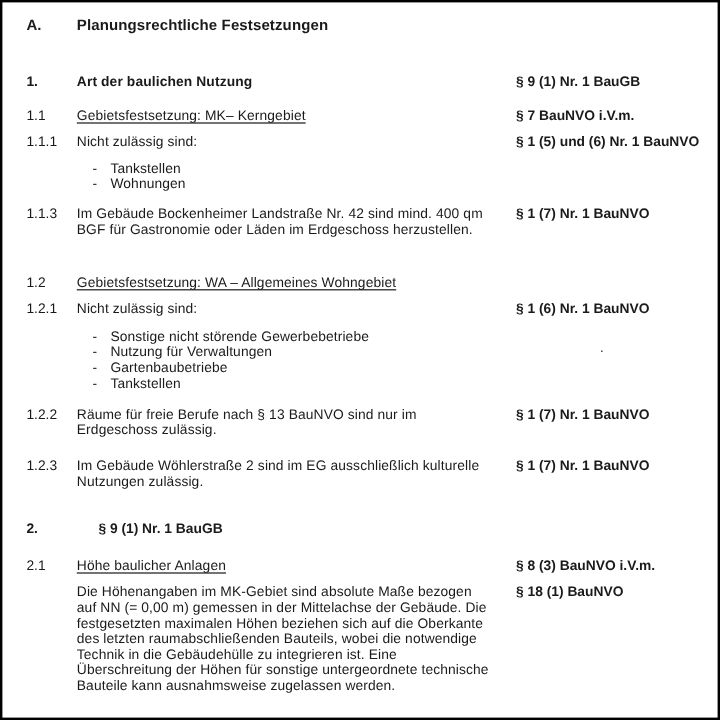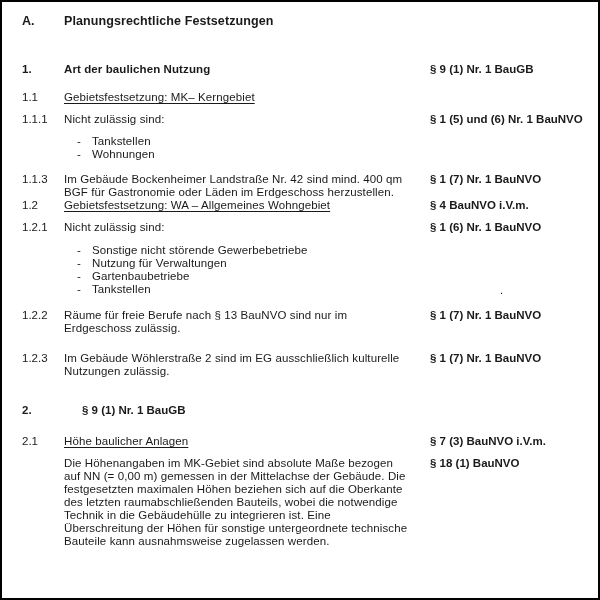--- a/index.html
+++ b/index.html
@@ -55,6 +55,7 @@
   <div class="row mt15">
     <div class="num">1.1</div>
     <div class="body"><span class="u">Gebietsfestsetzung: MK– Kerngebiet</span></div>
+    <div class="ref">§ 7 BauNVO i.V.m.</div>
   </div>
 
   <div class="row mt9">

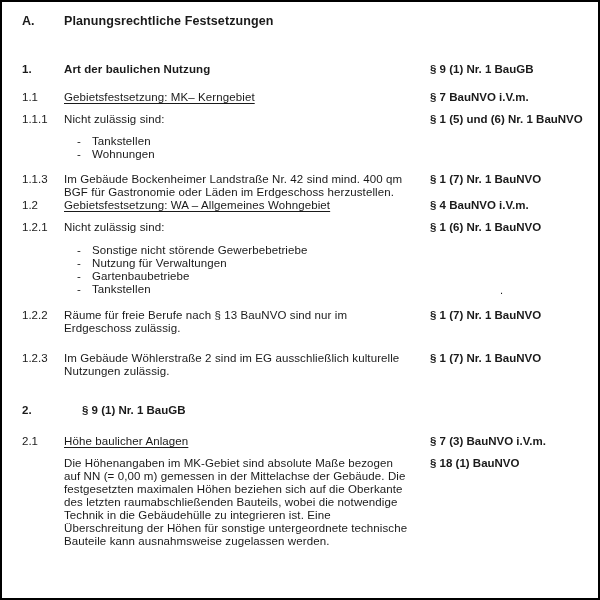--- a/index.html
+++ b/index.html
@@ -29,7 +29,7 @@
   .list li{display:flex;font-size:11.5px;line-height:13px;letter-spacing:0.1px;}
   .dash{width:15px;flex:0 0 15px;}
   
-  .mt35{margin-top:35px}.mt31{}.mt26{margin-top:26px}
+  .mt35{margin-top:35px}.mt31{margin-top:31px}.mt26{margin-top:26px}
   .mt18{margin-top:18px}.mt17{margin-top:17px}.mt15{margin-top:15px}
   .mt13{margin-top:13px}.mt12{margin-top:12px}.mt10{margin-top:10px}
   .mt9{margin-top:9px}

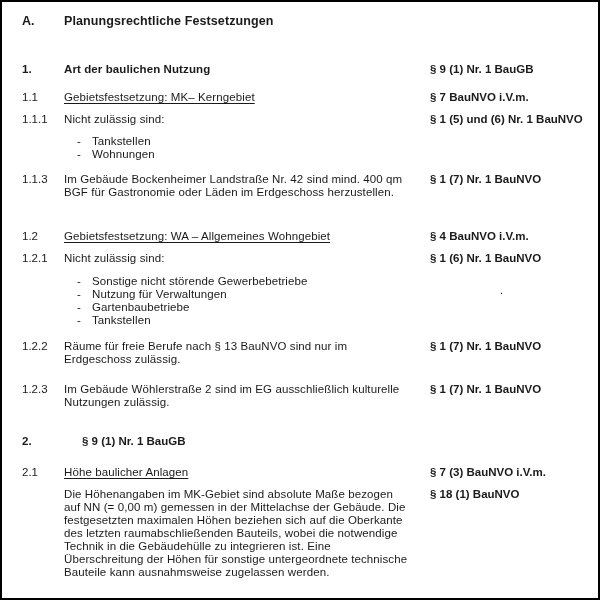--- a/index.html
+++ b/index.html
@@ -88,7 +88,6 @@
   <div class="row mt31">
     <div class="num">1.2</div>
     <div class="body"><span class="u">Gebietsfestsetzung: WA – Allgemeines Wohngebiet</span></div>
-    <div class="ref">§ 4 BauNVO i.V.m.</div>
   </div>
 
   <div class="row mt9">

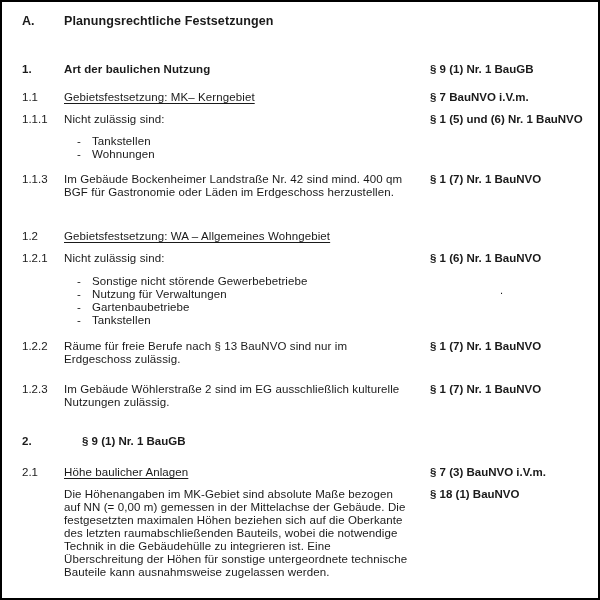--- a/index.html
+++ b/index.html
@@ -139,7 +139,7 @@
   <div class="row mt18">
     <div class="num">2.1</div>
     <div class="body"><span class="u">Höhe baulicher Anlagen</span></div>
-    <div class="ref">§ 7 (3) BauNVO i.V.m.</div>
+    <div class="ref">§ 8 (3) BauNVO i.V.m.</div>
   </div>
 
   <div class="row mt9">

